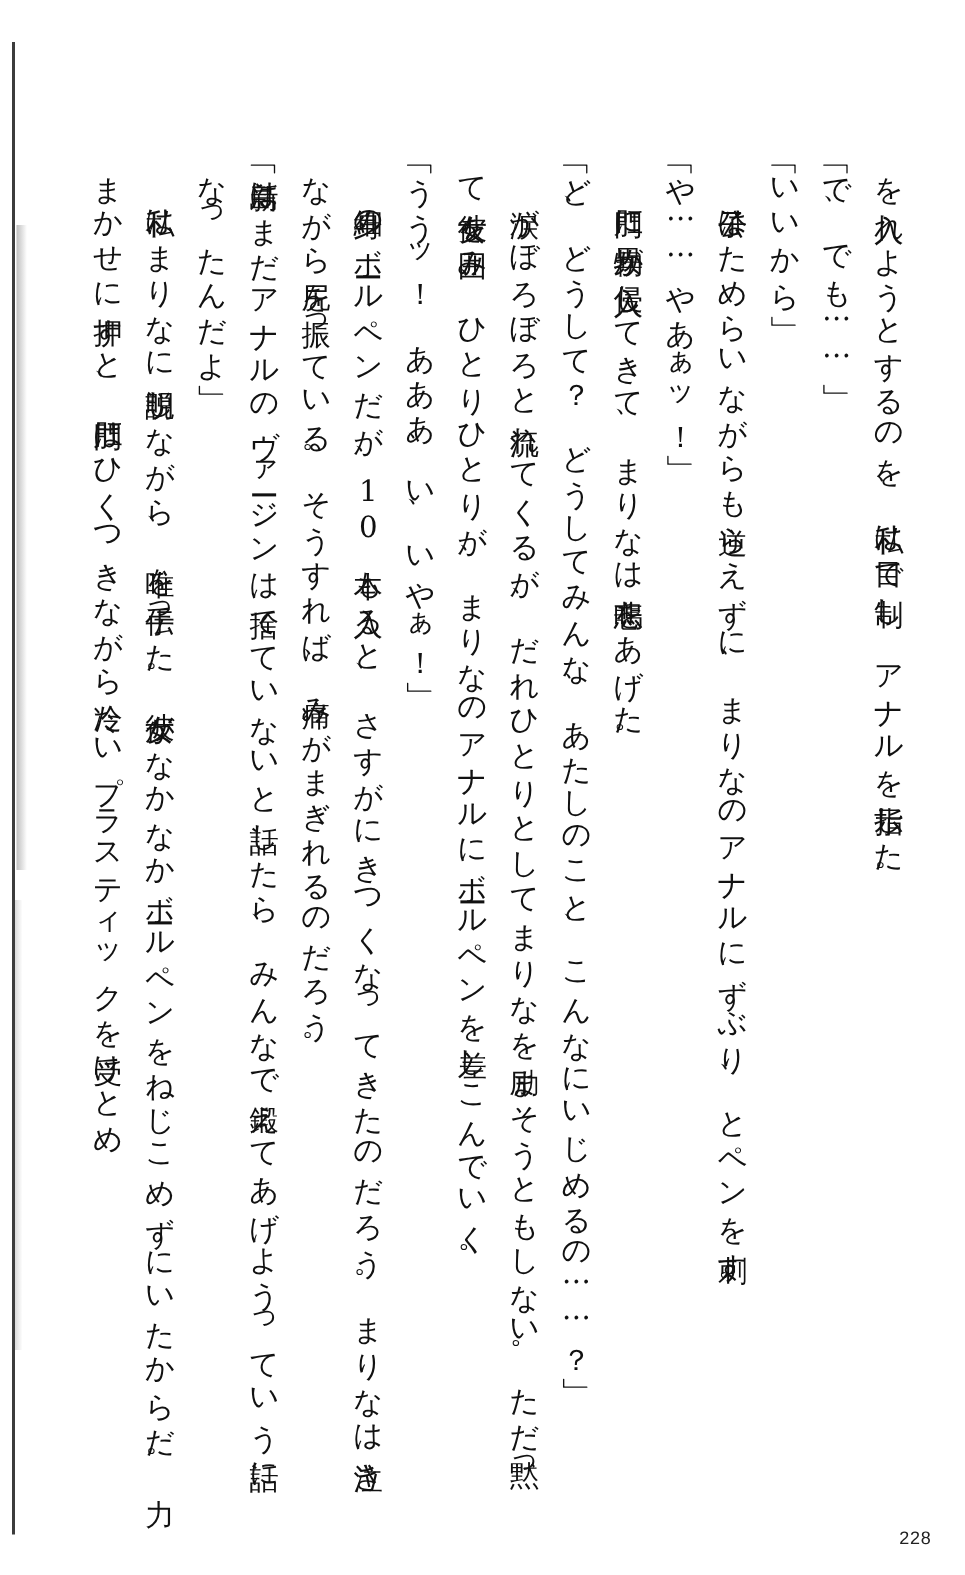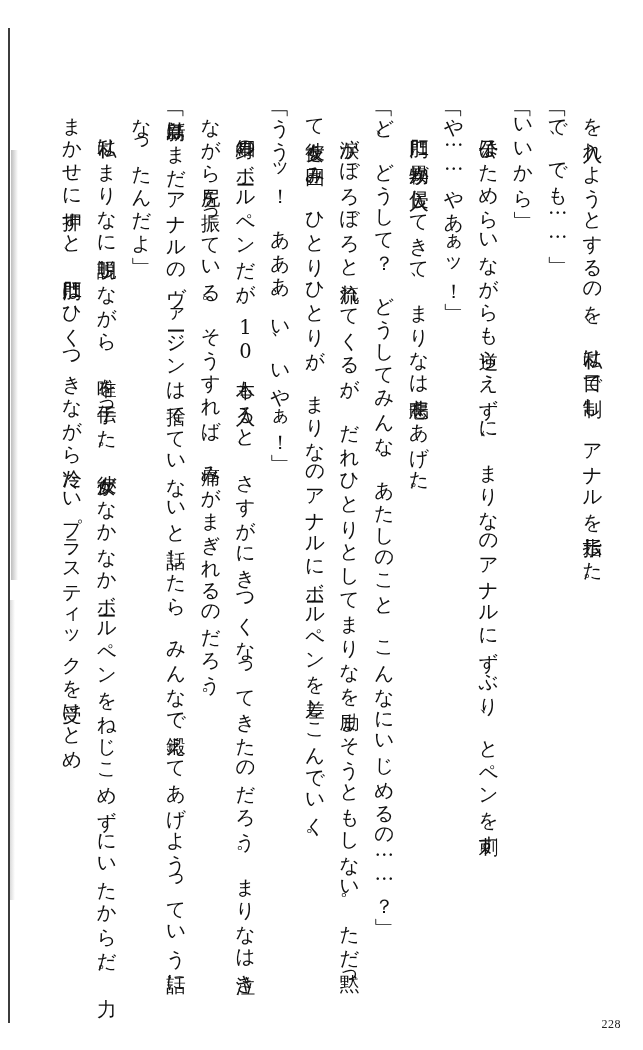--- a/index.html
+++ b/index.html
@@ -92,7 +92,7 @@
     position: absolute;
     right: 22px;
     bottom: 18px;
-    font-family: Liberation Serif, serif;
+    font-family: Liberation Sans, sans-serif;
     font-size: 12px;
     color: #222222;
     letter-spacing: 0.04em;

